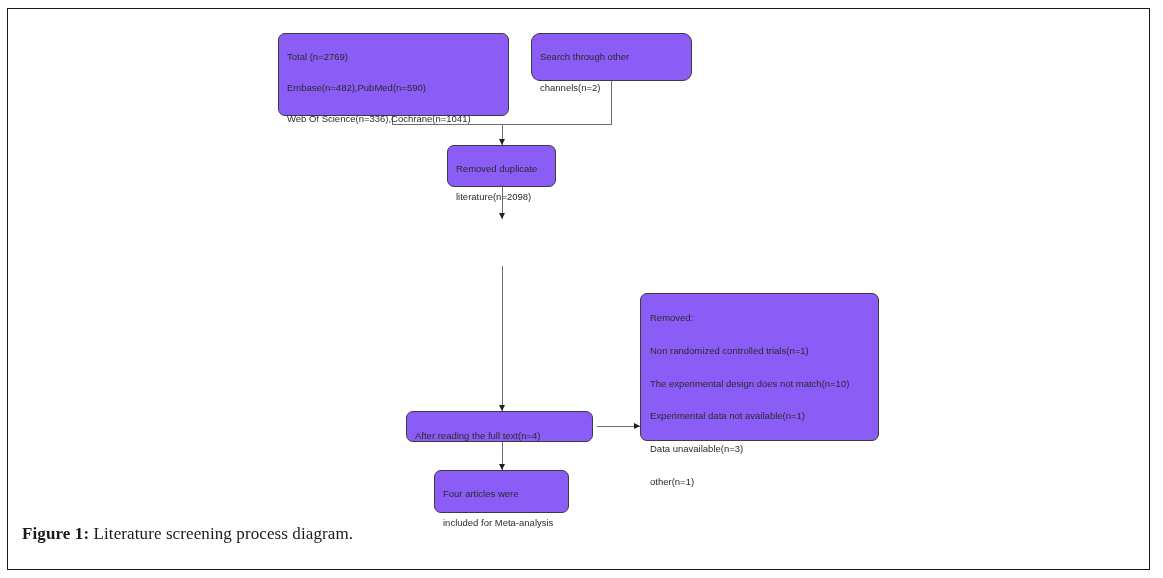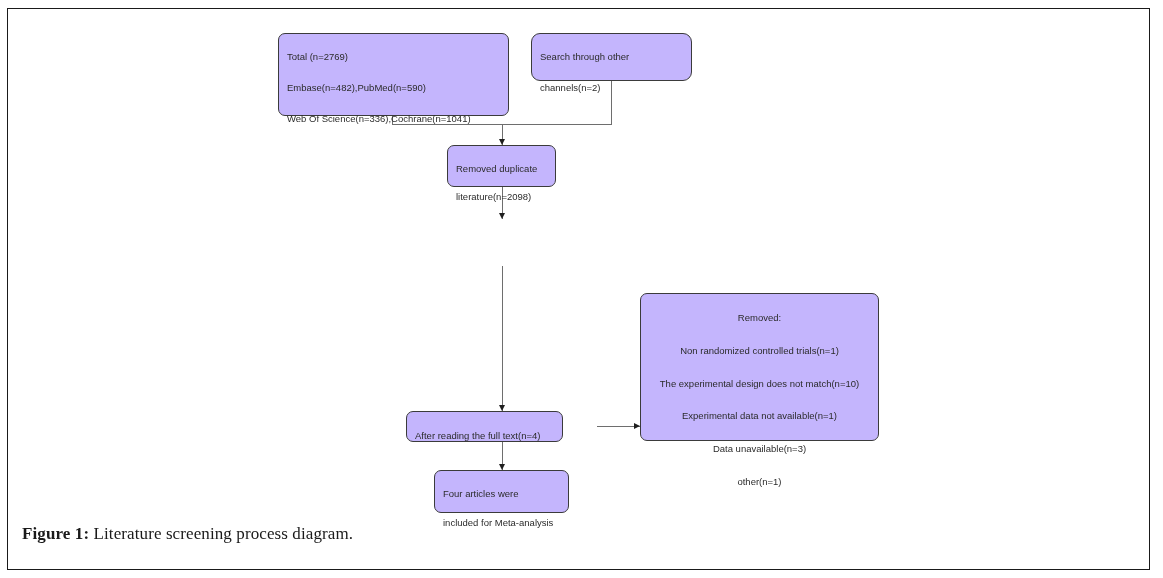--- a/index.html
+++ b/index.html
@@ -46,7 +46,7 @@
     box-sizing: border-box;
     border: 1px solid #3b3b3b;
     border-radius: 7px;
-    background: #c4b5fd;
+    background: #8b5cf6;
     color: #2b2b2b;
     font-size: 9.5px;
     line-height: 1.15;

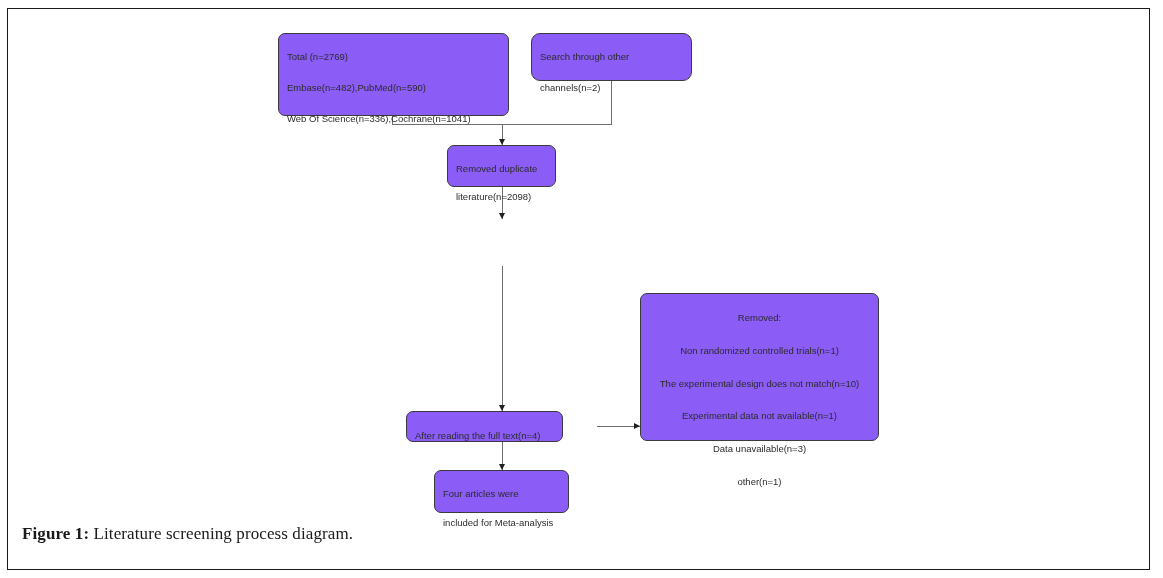--- a/index.html
+++ b/index.html
@@ -71,7 +71,7 @@
   #node-final     { left: 434px; top: 470px; width: 135px; height: 43px; }
 
   #node-fulltext { padding-top: 8px; }
-  #node-removed  { padding: 8px 3px; text-align: center; }
+  #node-removed  { padding: 8px 9px; }
   #node-removed .ln { margin-bottom: 11px; }
   #node-removed .ln:last-child { margin-bottom: 0; }
   #node-final .ln { margin-bottom: 7px; }

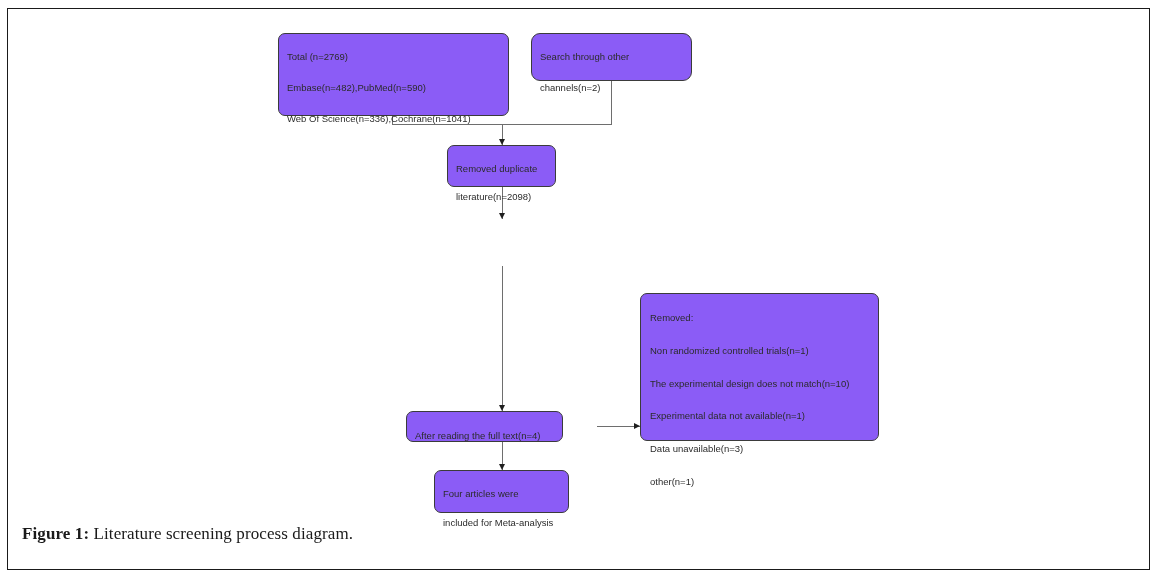--- a/index.html
+++ b/index.html
@@ -66,7 +66,7 @@
   #node-other     { left: 531px; top: 33px;  width: 161px; height: 48px; border-radius: 9px; }
   #node-dupes     { left: 447px; top: 145px; width: 109px; height: 42px; }
   #node-titleabs  { left: 437px; top: 219px; width: 130px; height: 47px; }
-  #node-fulltext  { left: 406px; top: 411px; width: 157px; height: 31px; }
+  #node-fulltext  { left: 406px; top: 411px; width: 187px; height: 31px; }
   #node-removed   { left: 640px; top: 293px; width: 239px; height: 148px; }
   #node-final     { left: 434px; top: 470px; width: 135px; height: 43px; }
 

